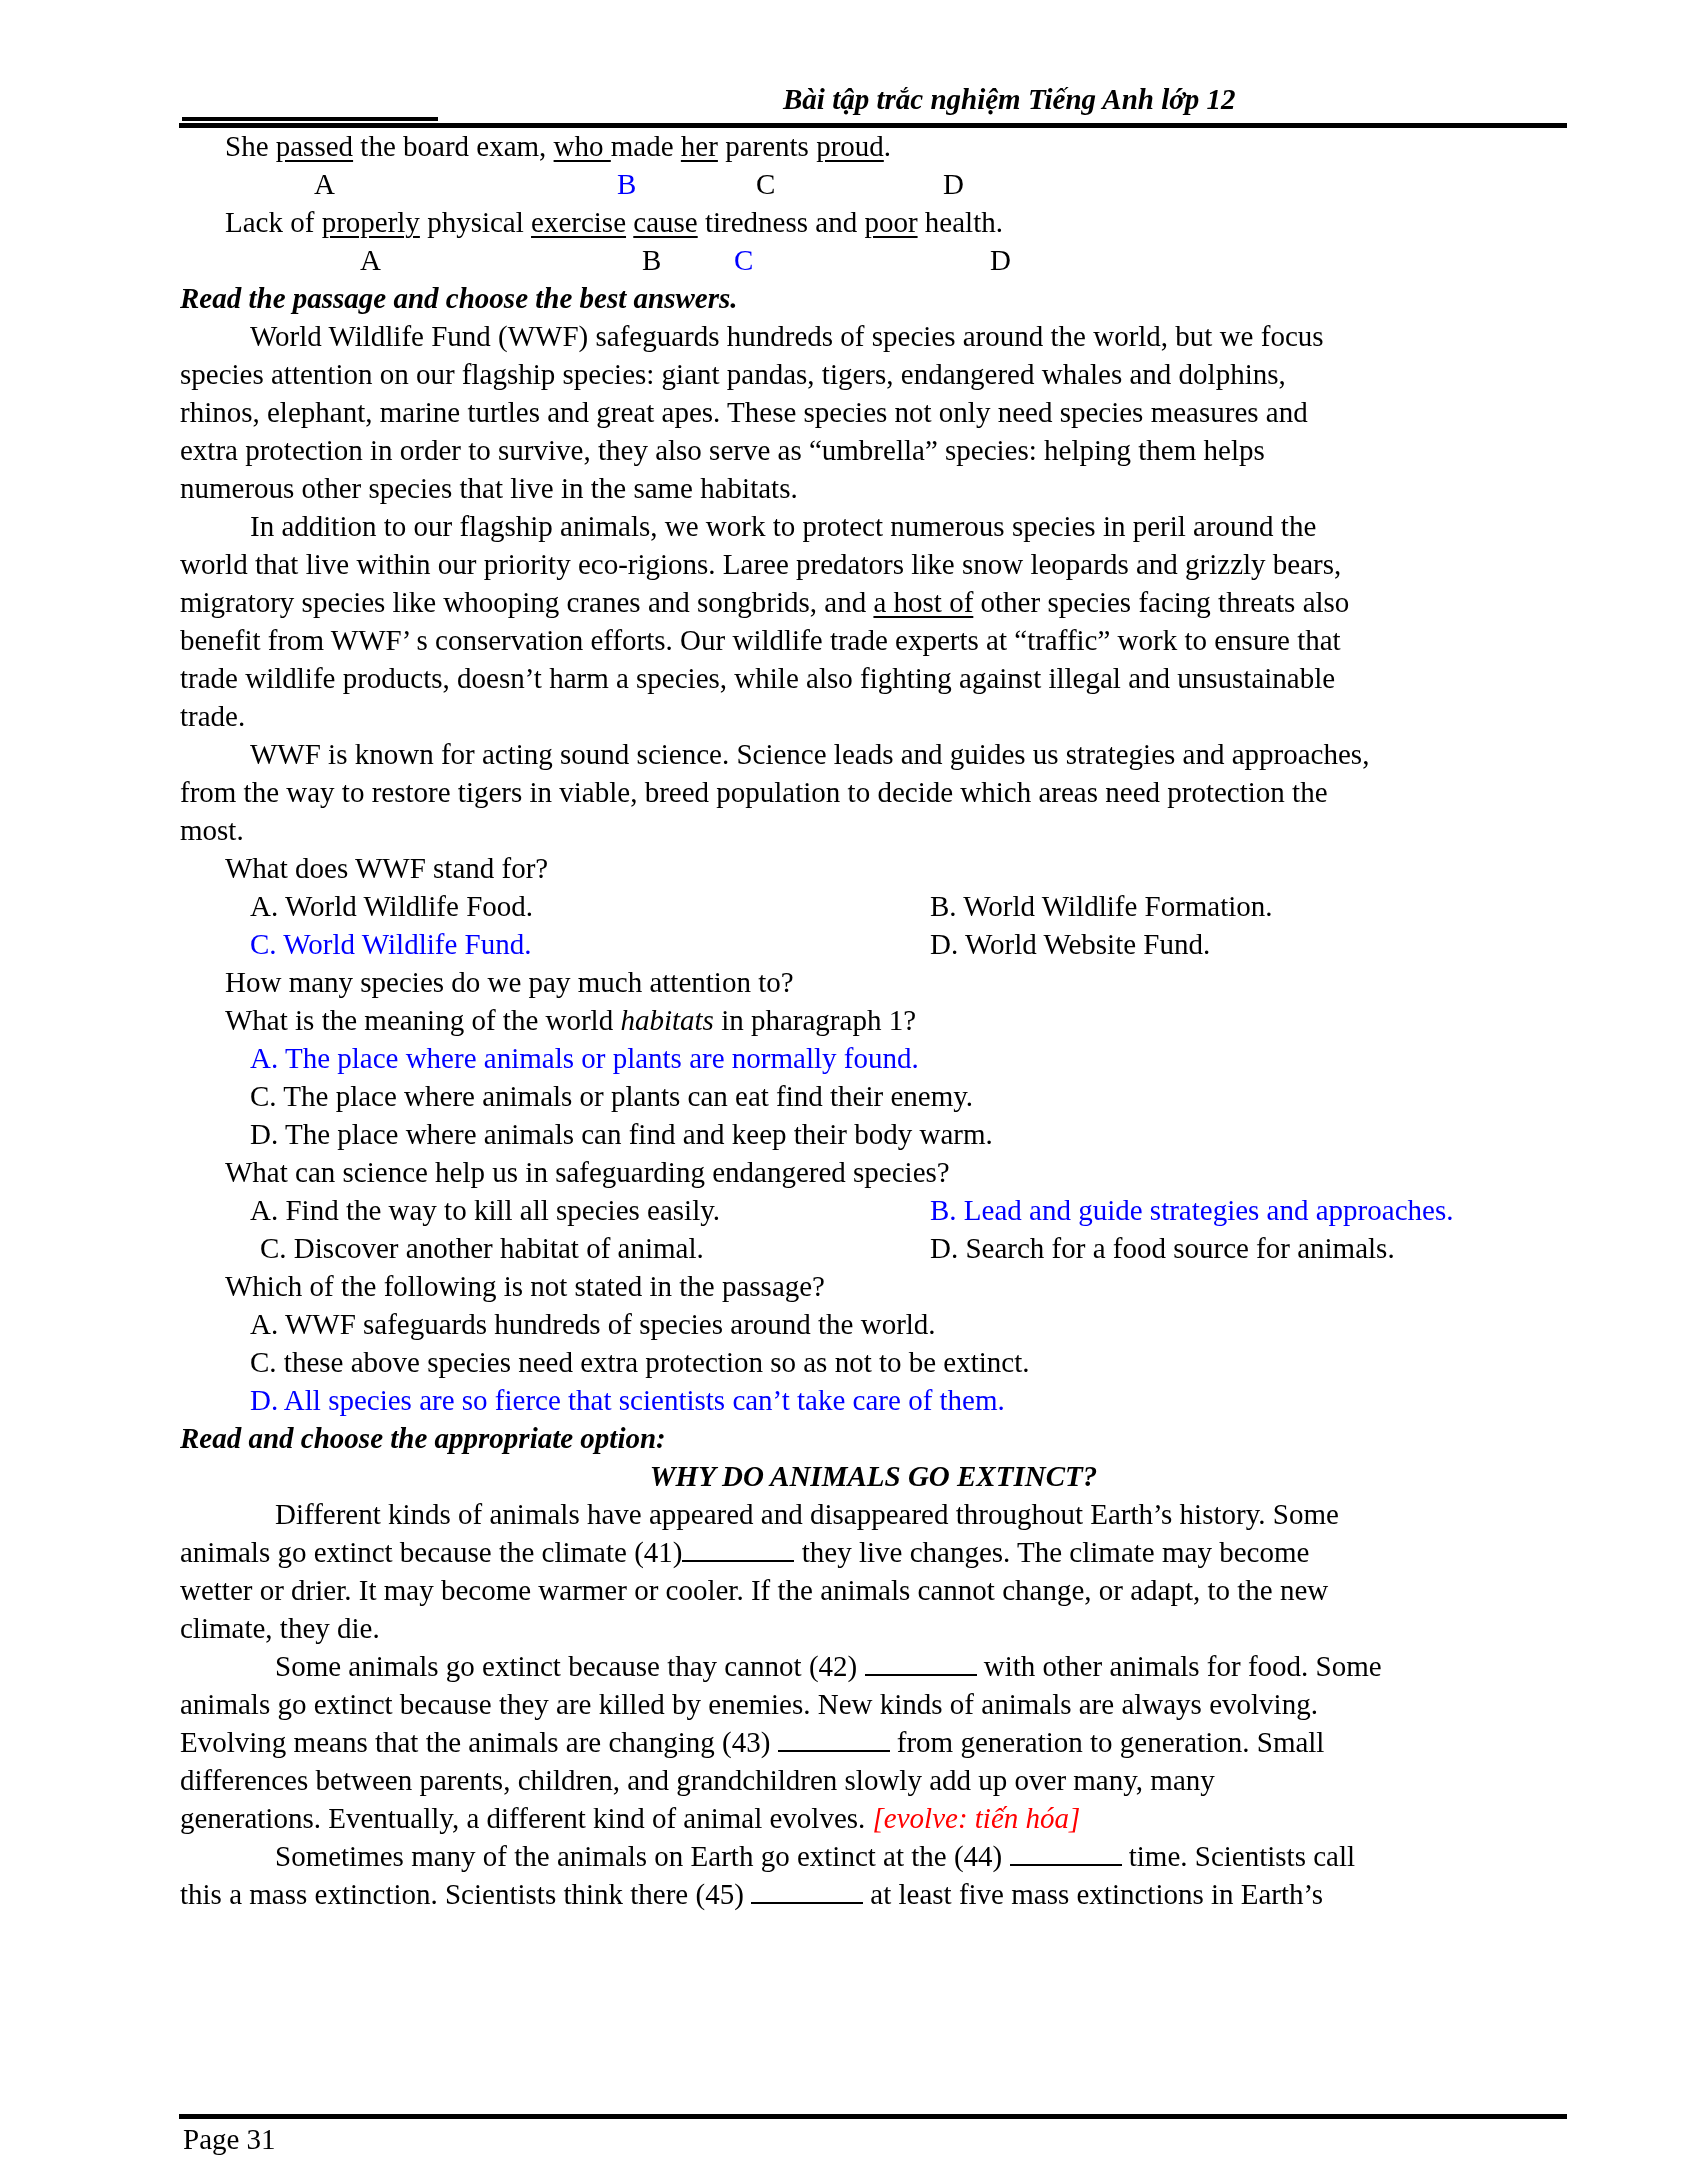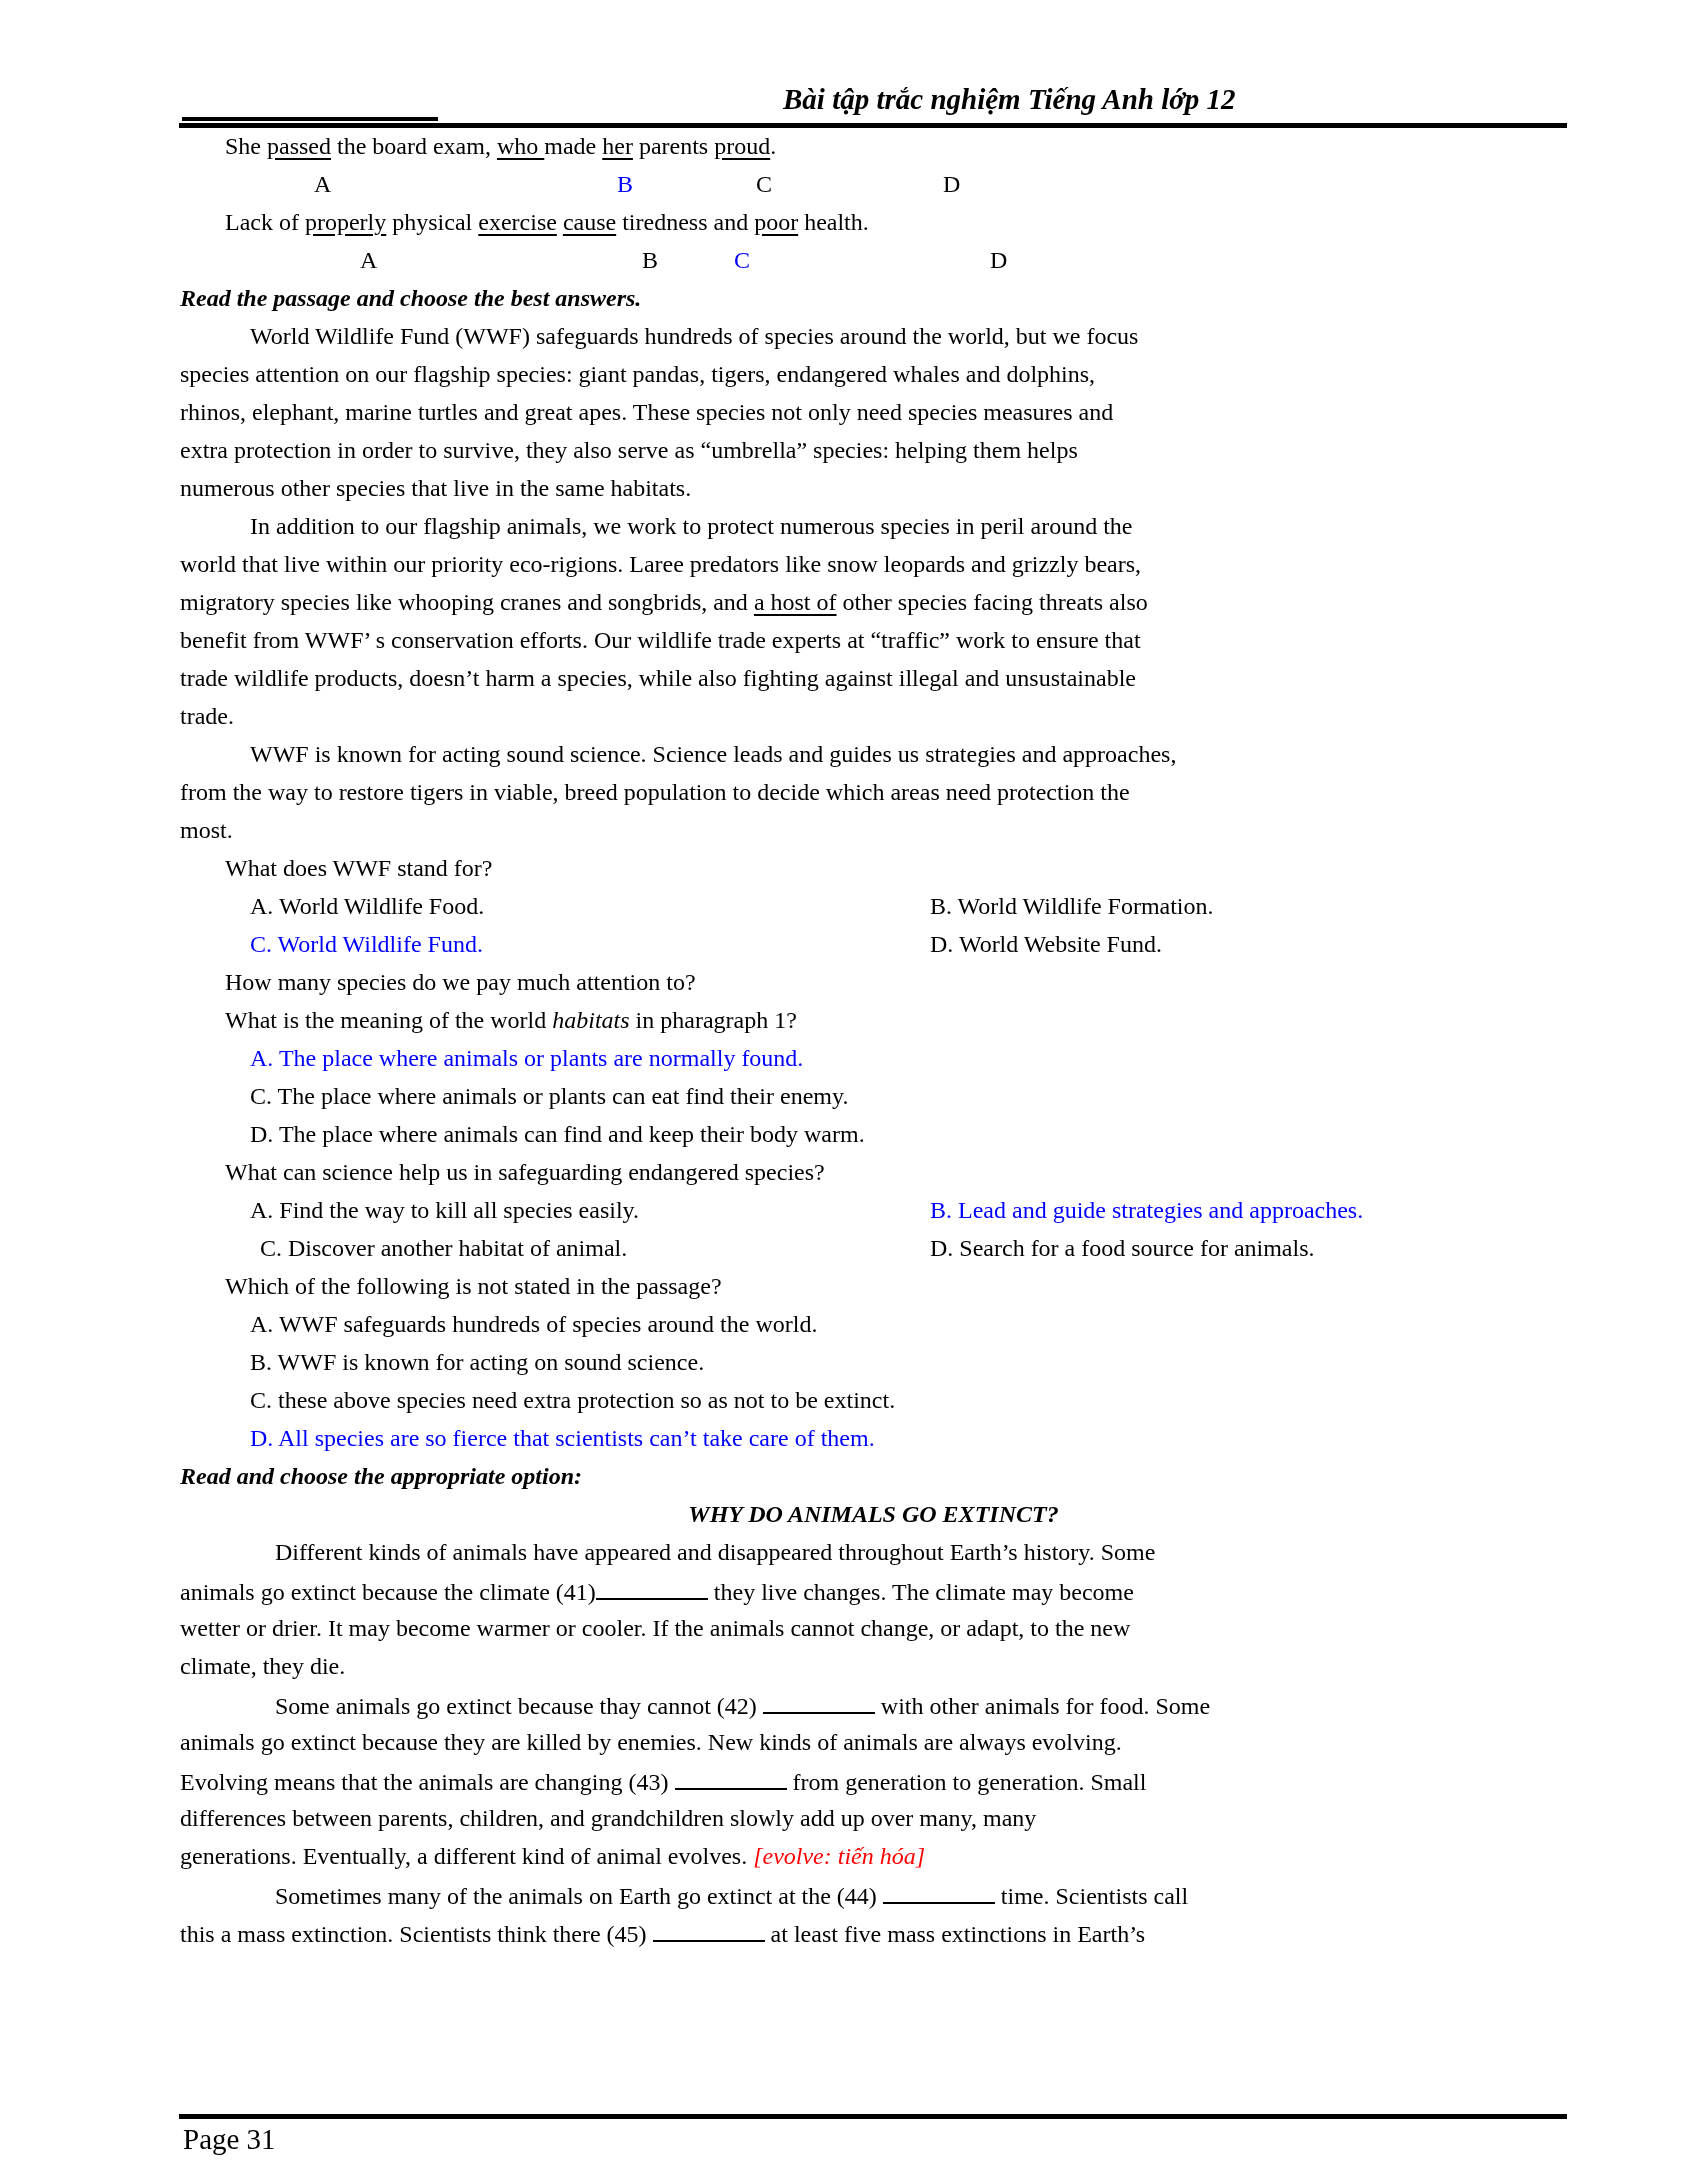--- a/index.html
+++ b/index.html
@@ -11,7 +11,7 @@
                line-height: 34px; white-space: nowrap; }
   .hdr-rule { position: absolute; left: 179px; top: 95px; width: 1388px; height: 4.6px; background: #000; }
   .content { position: absolute; left: 180px; top: 99px; width: 1387px;
-             font-size: 24px; line-height: 38px; }
+             font-size: 29px; line-height: 38px; }
   .ln { position: relative; height: 38px; white-space: nowrap; }
   .ind-q { padding-left: 45px; }
   .ind-o { padding-left: 70px; }

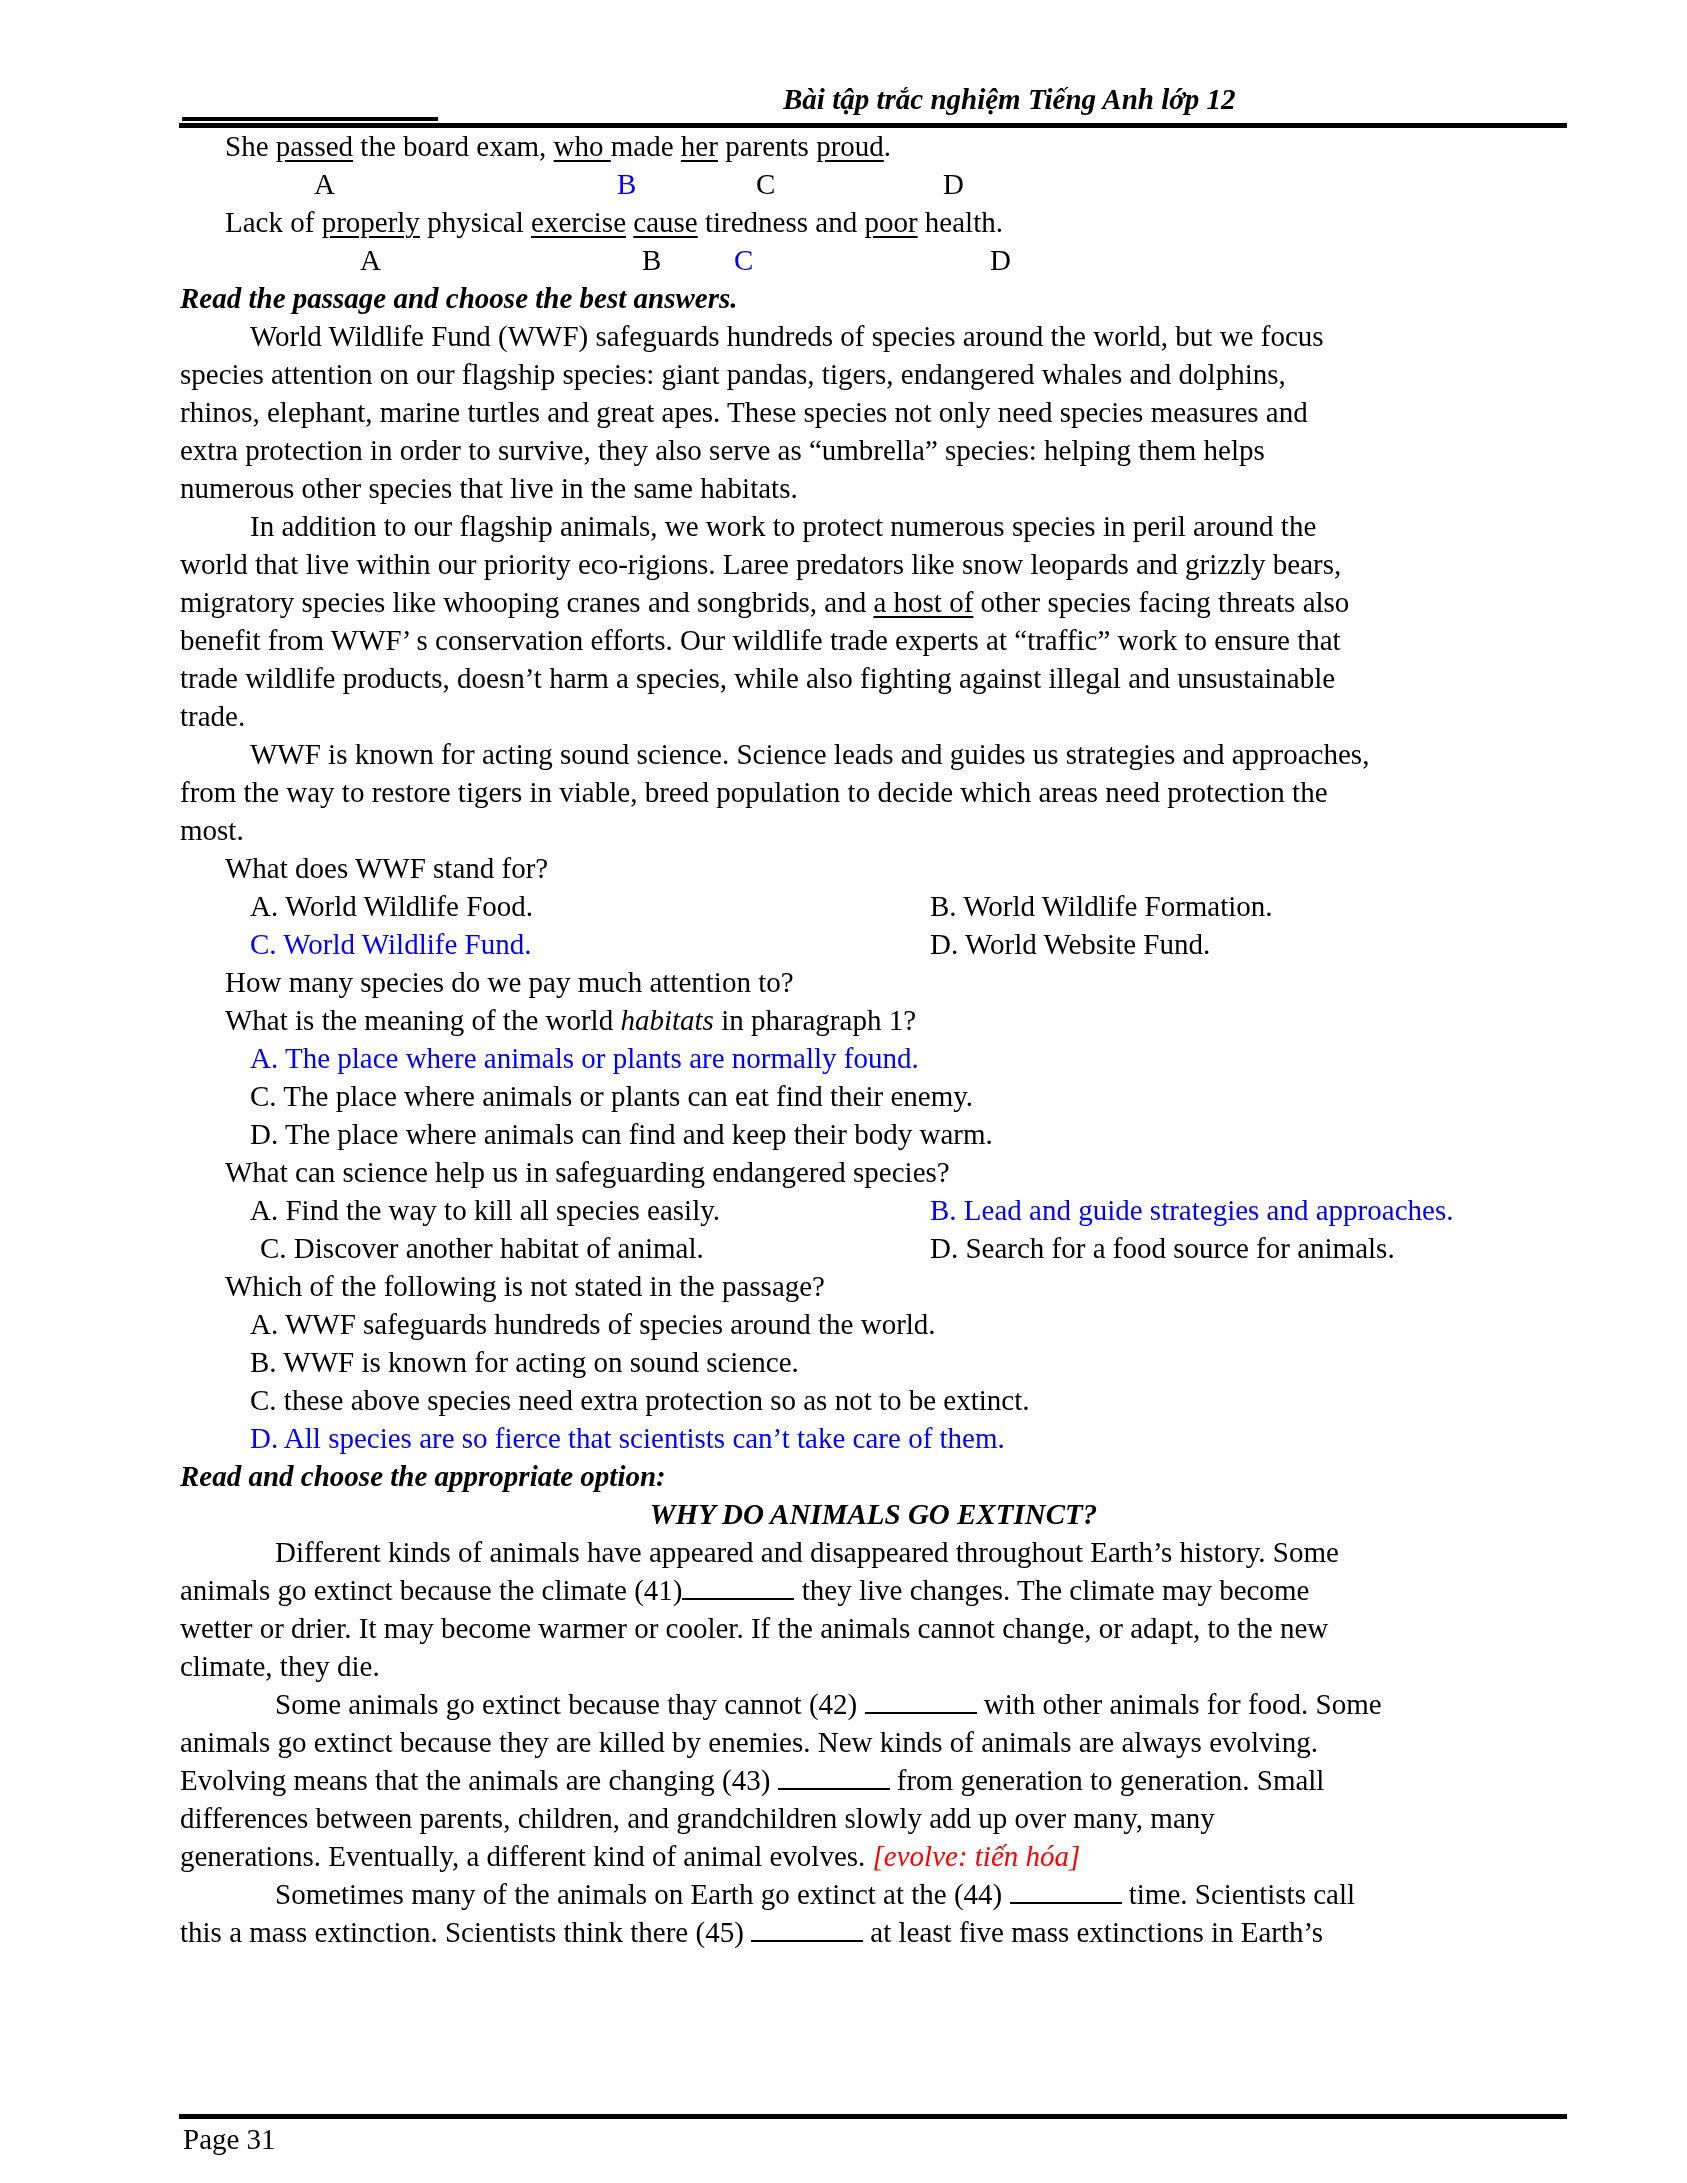--- a/index.html
+++ b/index.html
@@ -108,7 +108,6 @@
 
     <div class="ln ind-q">Which of the following is not stated in the passage?</div>
     <div class="ln ind-o">A. WWF safeguards hundreds of species around the world.</div>
-    <div class="ln ind-o">B. WWF is known for acting on sound science.</div>
     <div class="ln ind-o">C. these above species need extra protection so as not to be extinct.</div>
     <div class="ln ind-o blue">D. All species are so fierce that scientists can’t take care of them.</div>
 

